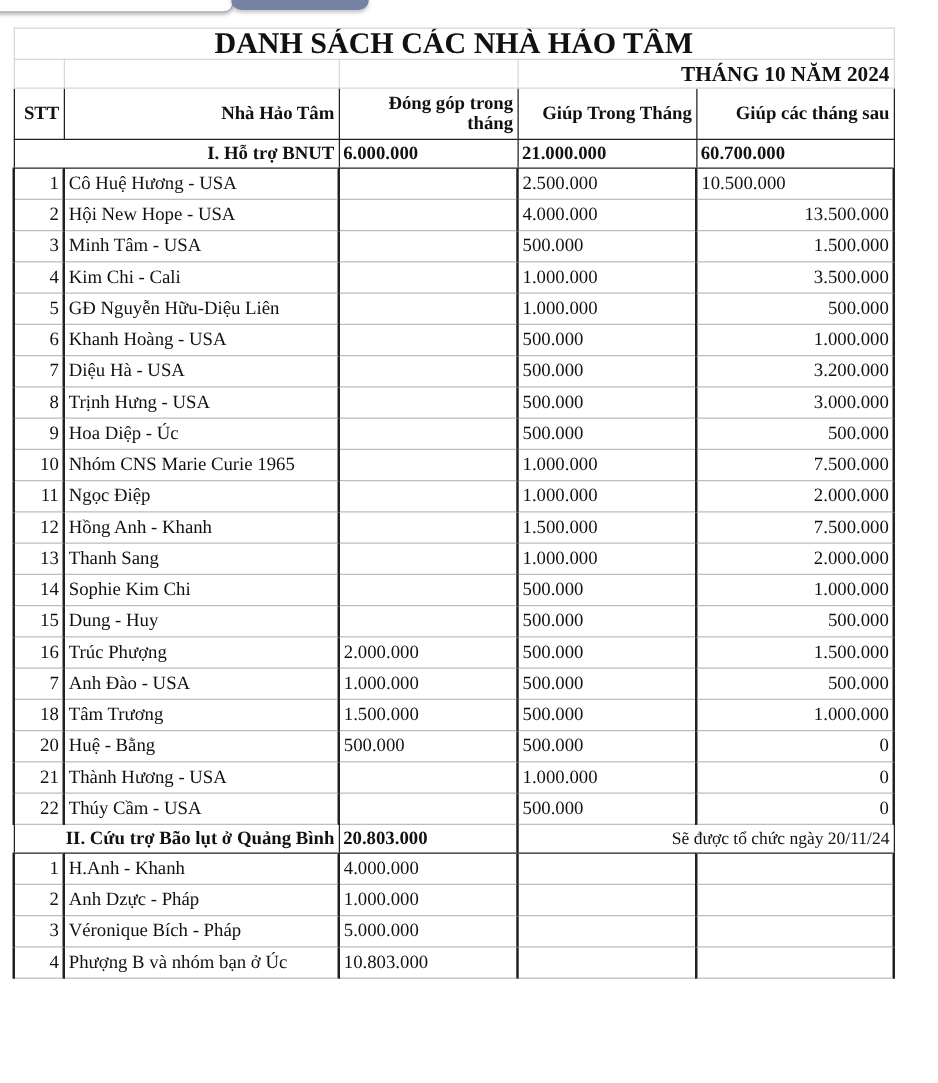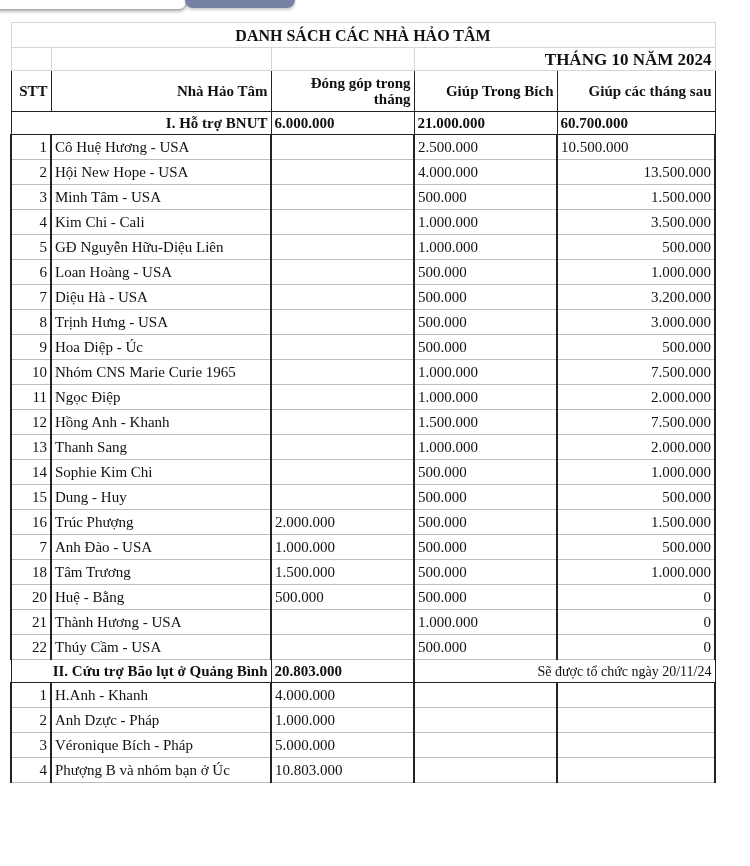--- a/index.html
+++ b/index.html
@@ -8,7 +8,7 @@
   .topbar-right { position:absolute; left:185px; top:-14px; width:110px; height:22px; background:#7582a3; border-radius:0 0 8px 8px; box-shadow:0 2px 3px rgba(0,0,0,0.2); }
   table { position:absolute; left:10px; top:22px; border-collapse:collapse; table-layout:fixed; width:704px; }
   td { border:1px solid #bdbdbd; padding:0 3px; height:24px; font-size:15px; line-height:17px; white-space:nowrap; overflow:hidden; }
-  .title td { height:24px; font-size:16px; font-weight:bold; text-align:center; border-color:#d6d6d6; }
+  .title td { height:24px; font-size:24px; font-weight:bold; text-align:center; border-color:#d6d6d6; }
   .month td { height:22px; border-color:#d6d6d6; }
   .month .mtext { text-align:right; font-weight:bold; font-size:17px; }
   .hdr td { height:40px; font-weight:bold; text-align:right; border:1px solid #222; font-size:15px; line-height:16px; white-space:normal; }

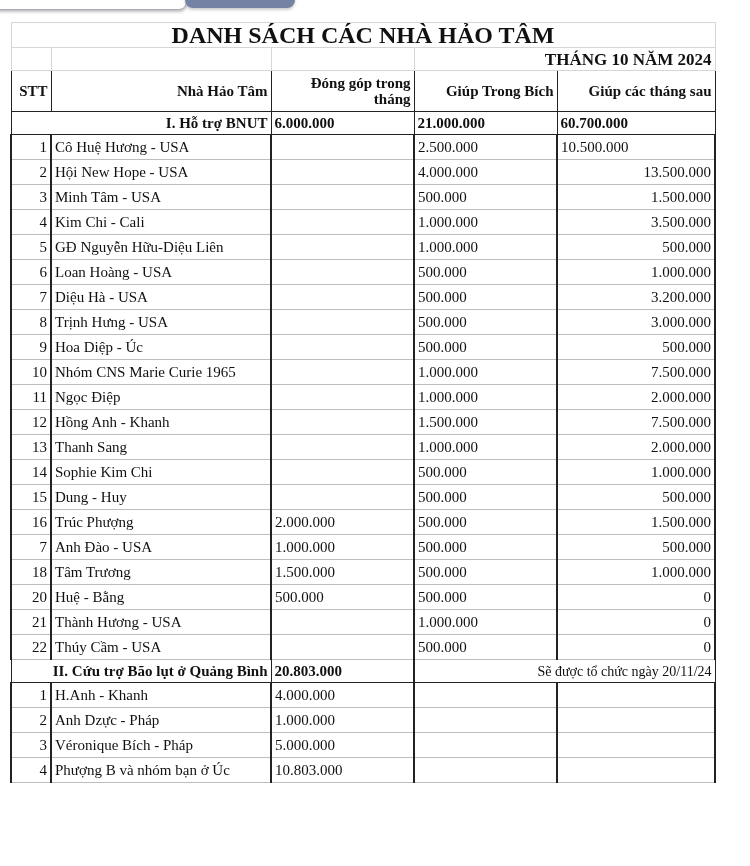--- a/index.html
+++ b/index.html
@@ -47,7 +47,7 @@
       <td>STT</td>
       <td>Nhà Hảo Tâm</td>
       <td>Đóng góp trong tháng</td>
-      <td>Giúp Trong Bích</td>
+      <td>Giúp Trong Tháng</td>
       <td>Giúp các tháng sau</td>
     </tr>
     <tr class="sec">

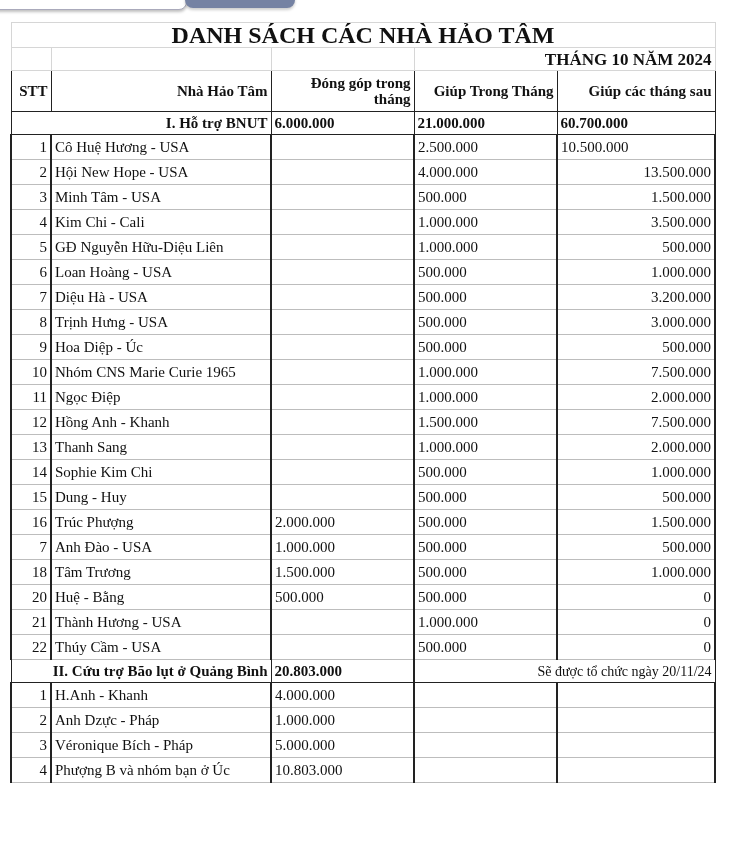--- a/index.html
+++ b/index.html
@@ -93,7 +93,7 @@
       </tr>
       <tr>
         <td class="c b-left b-right">6</td>
-        <td class="b-right">Loan Hoàng - USA</td>
+        <td class="b-right">Khanh Hoàng - USA</td>
         <td class="r b-right"></td>
         <td class="r b-right">500.000</td>
         <td class="c b-right">1.000.000</td>

